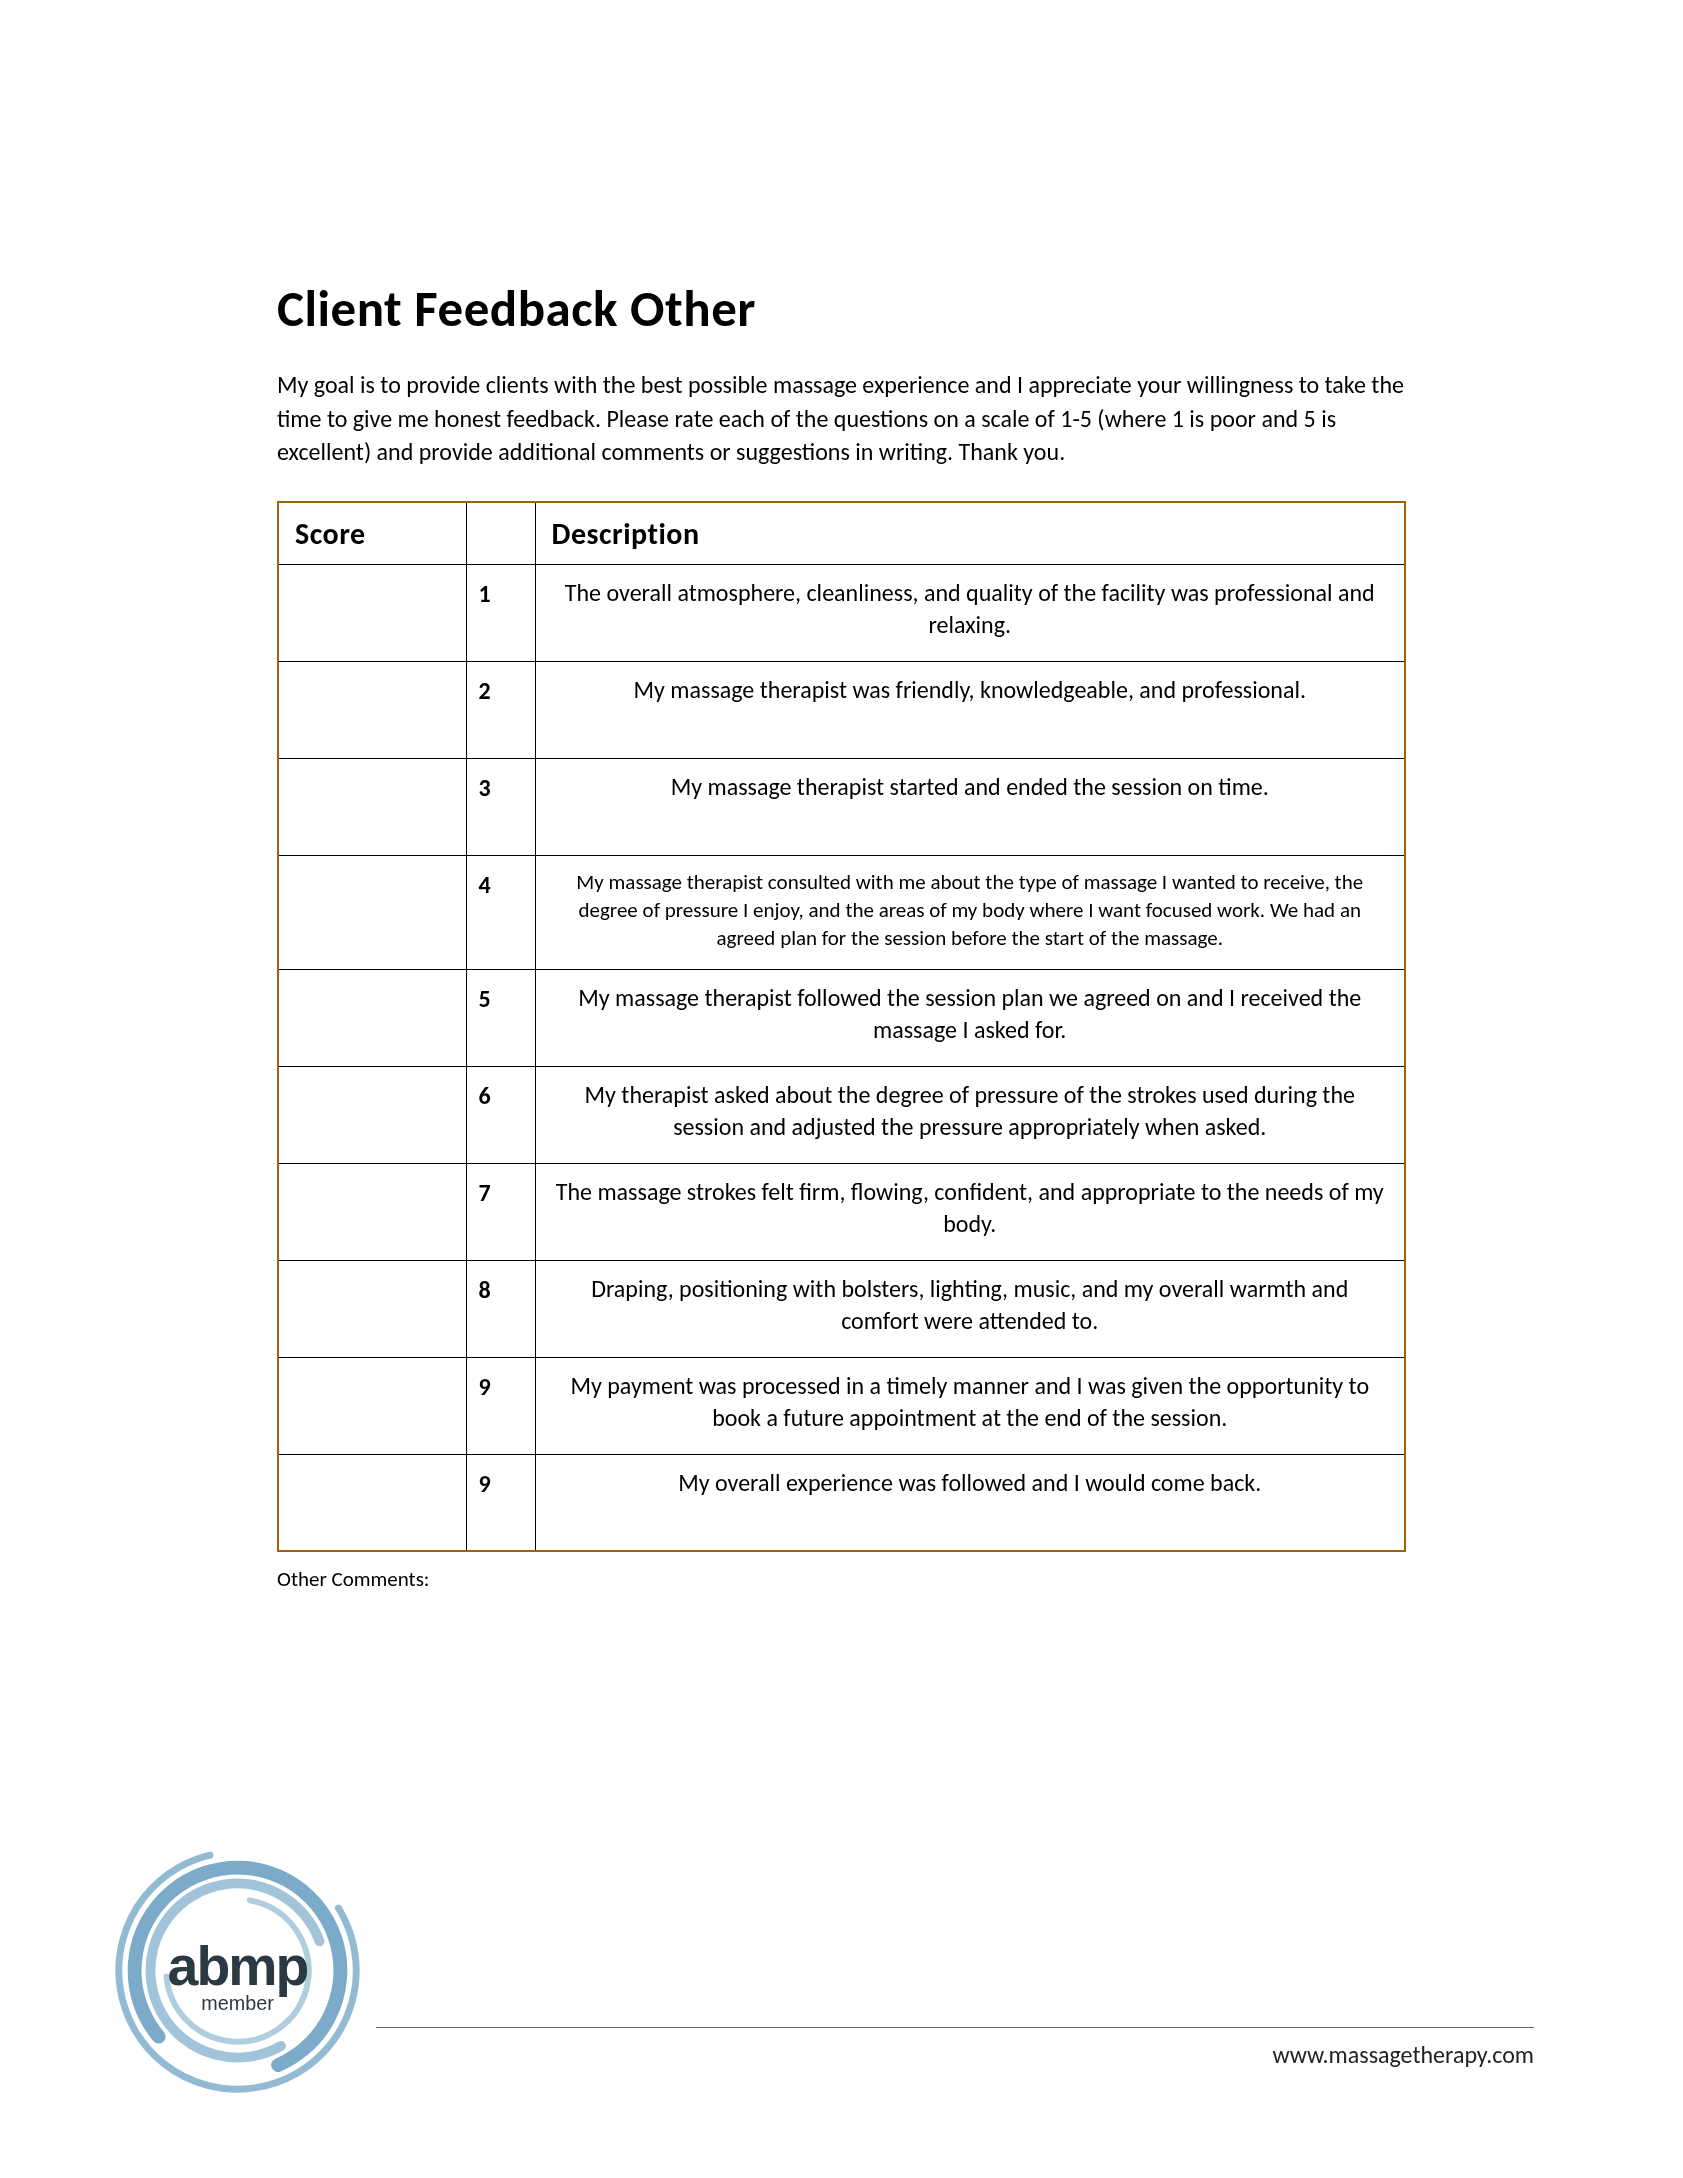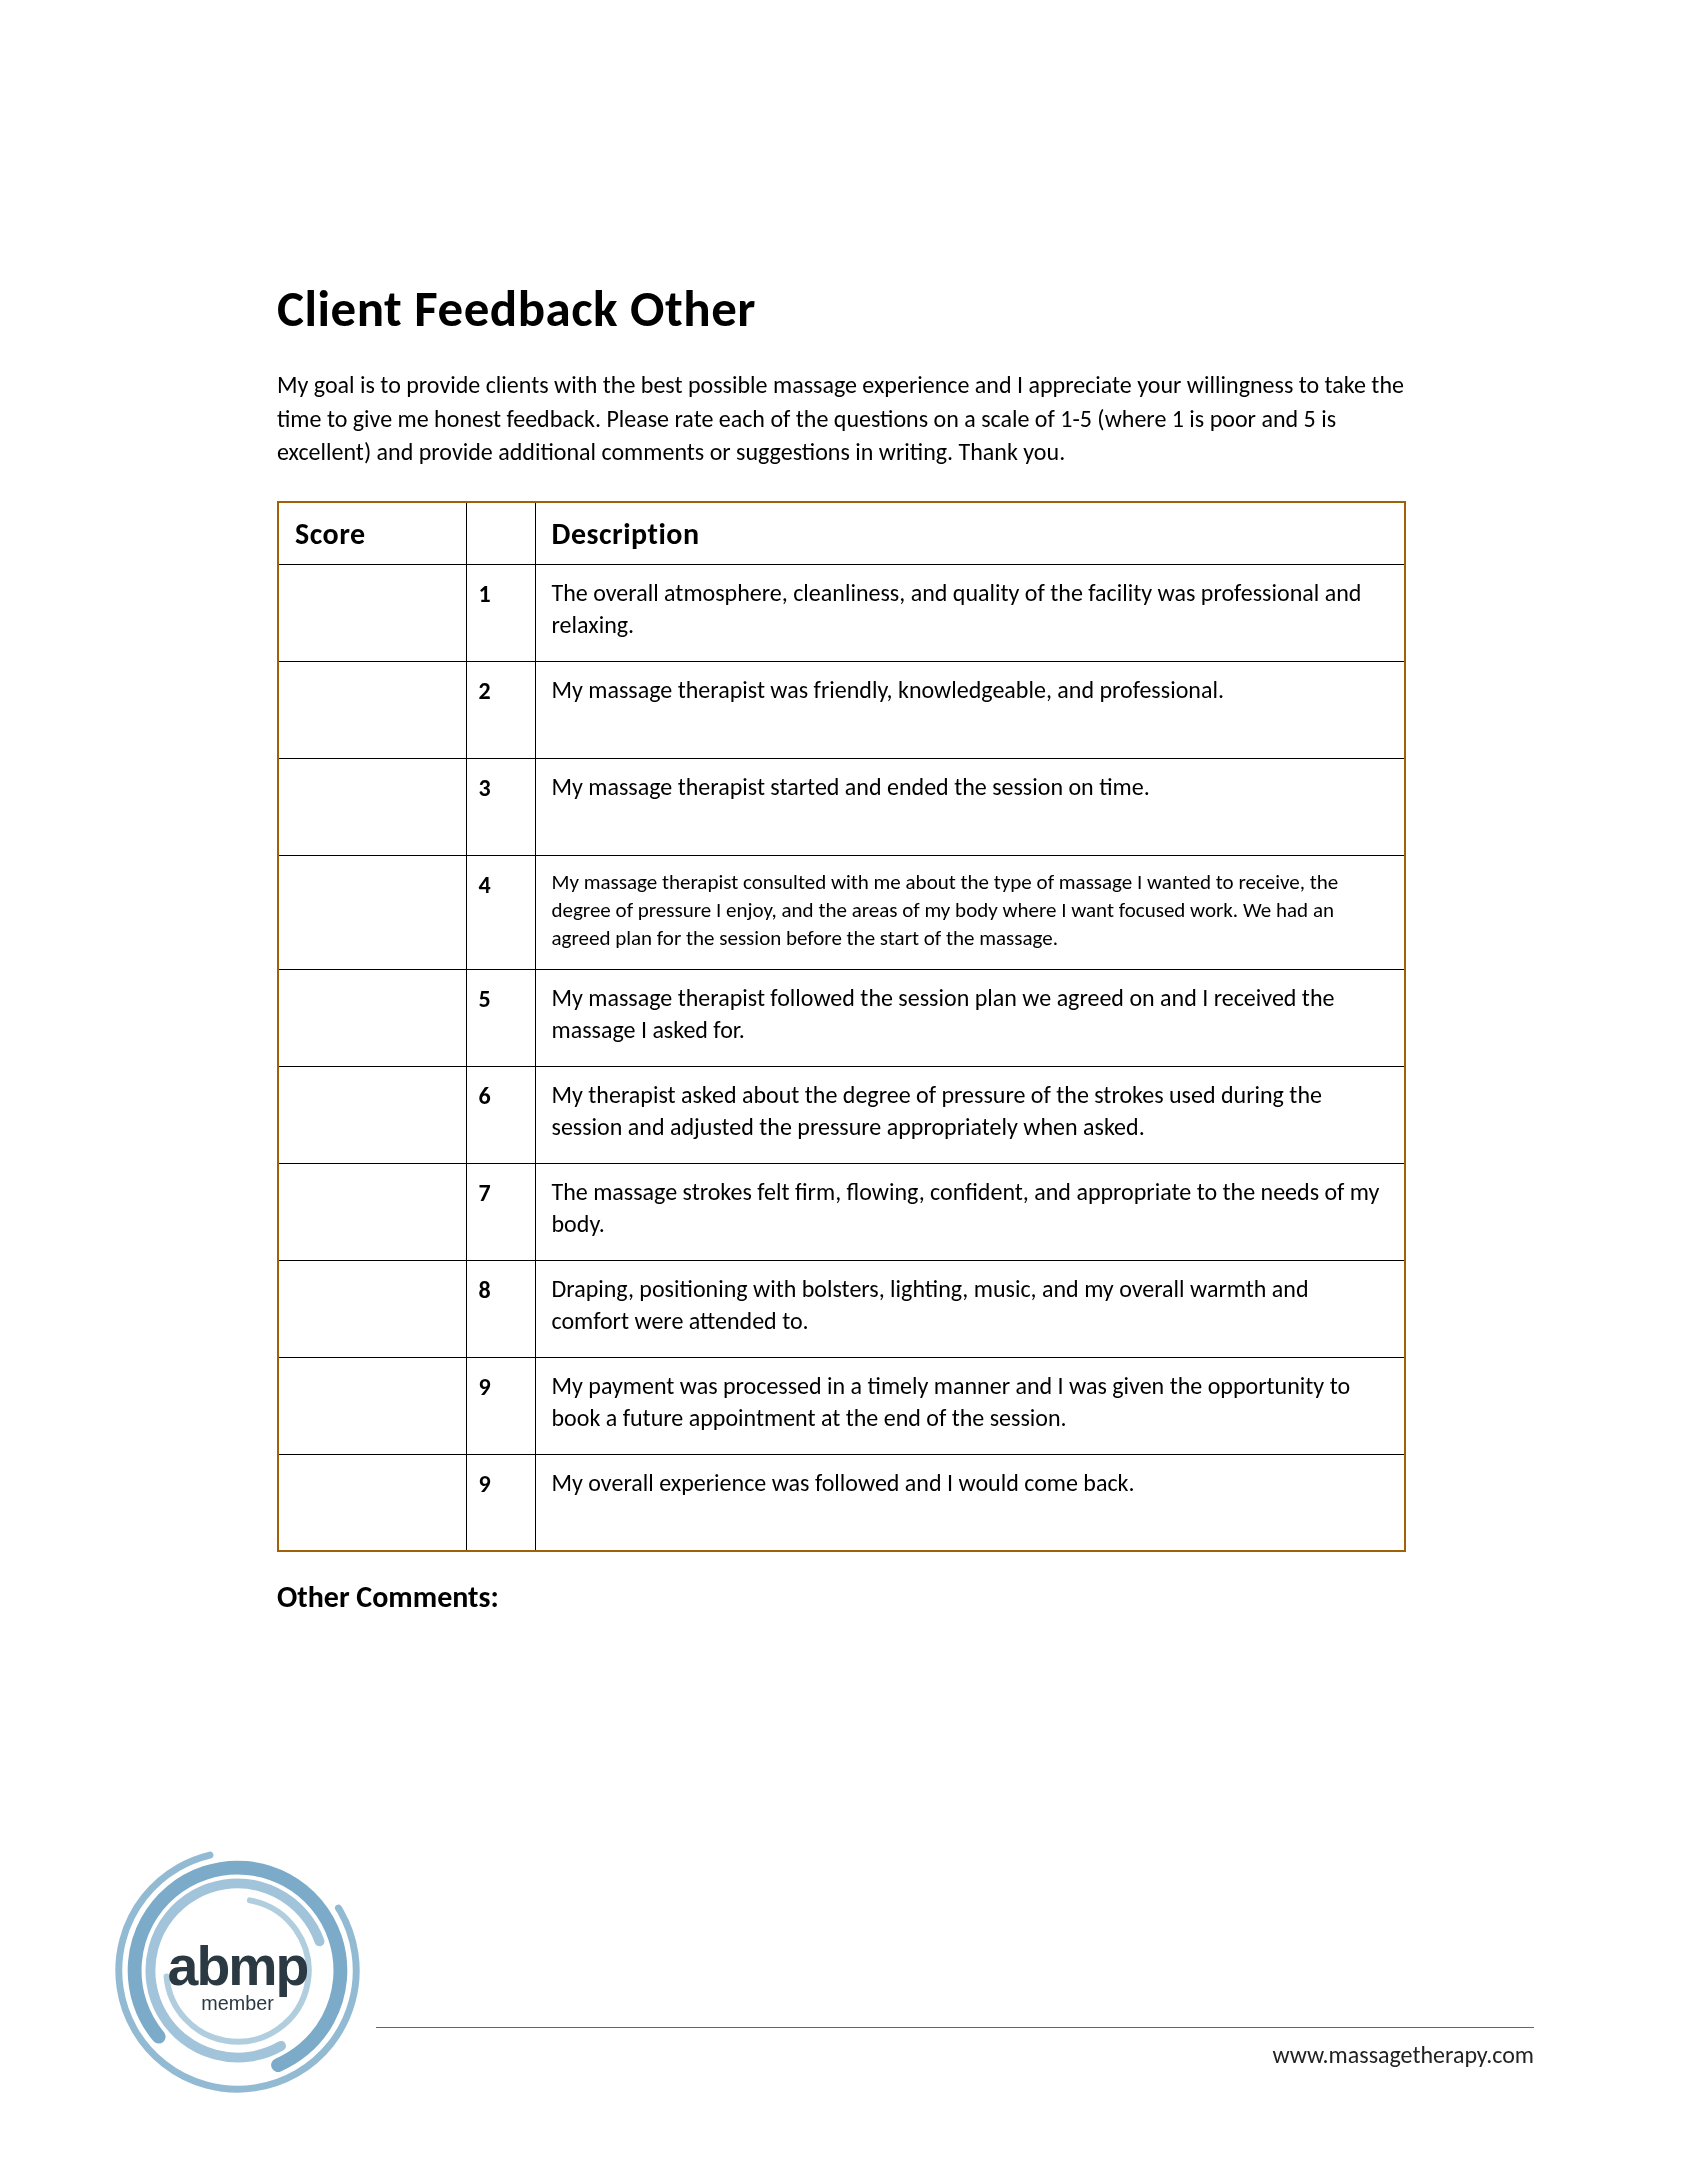--- a/index.html
+++ b/index.html
@@ -65,6 +65,7 @@
       line-height: 1.35;
       font-weight: 300;
       padding: 12px 16px 16px 16px;
+      text-align: center;
     }
     tr td {
       height: 97px;

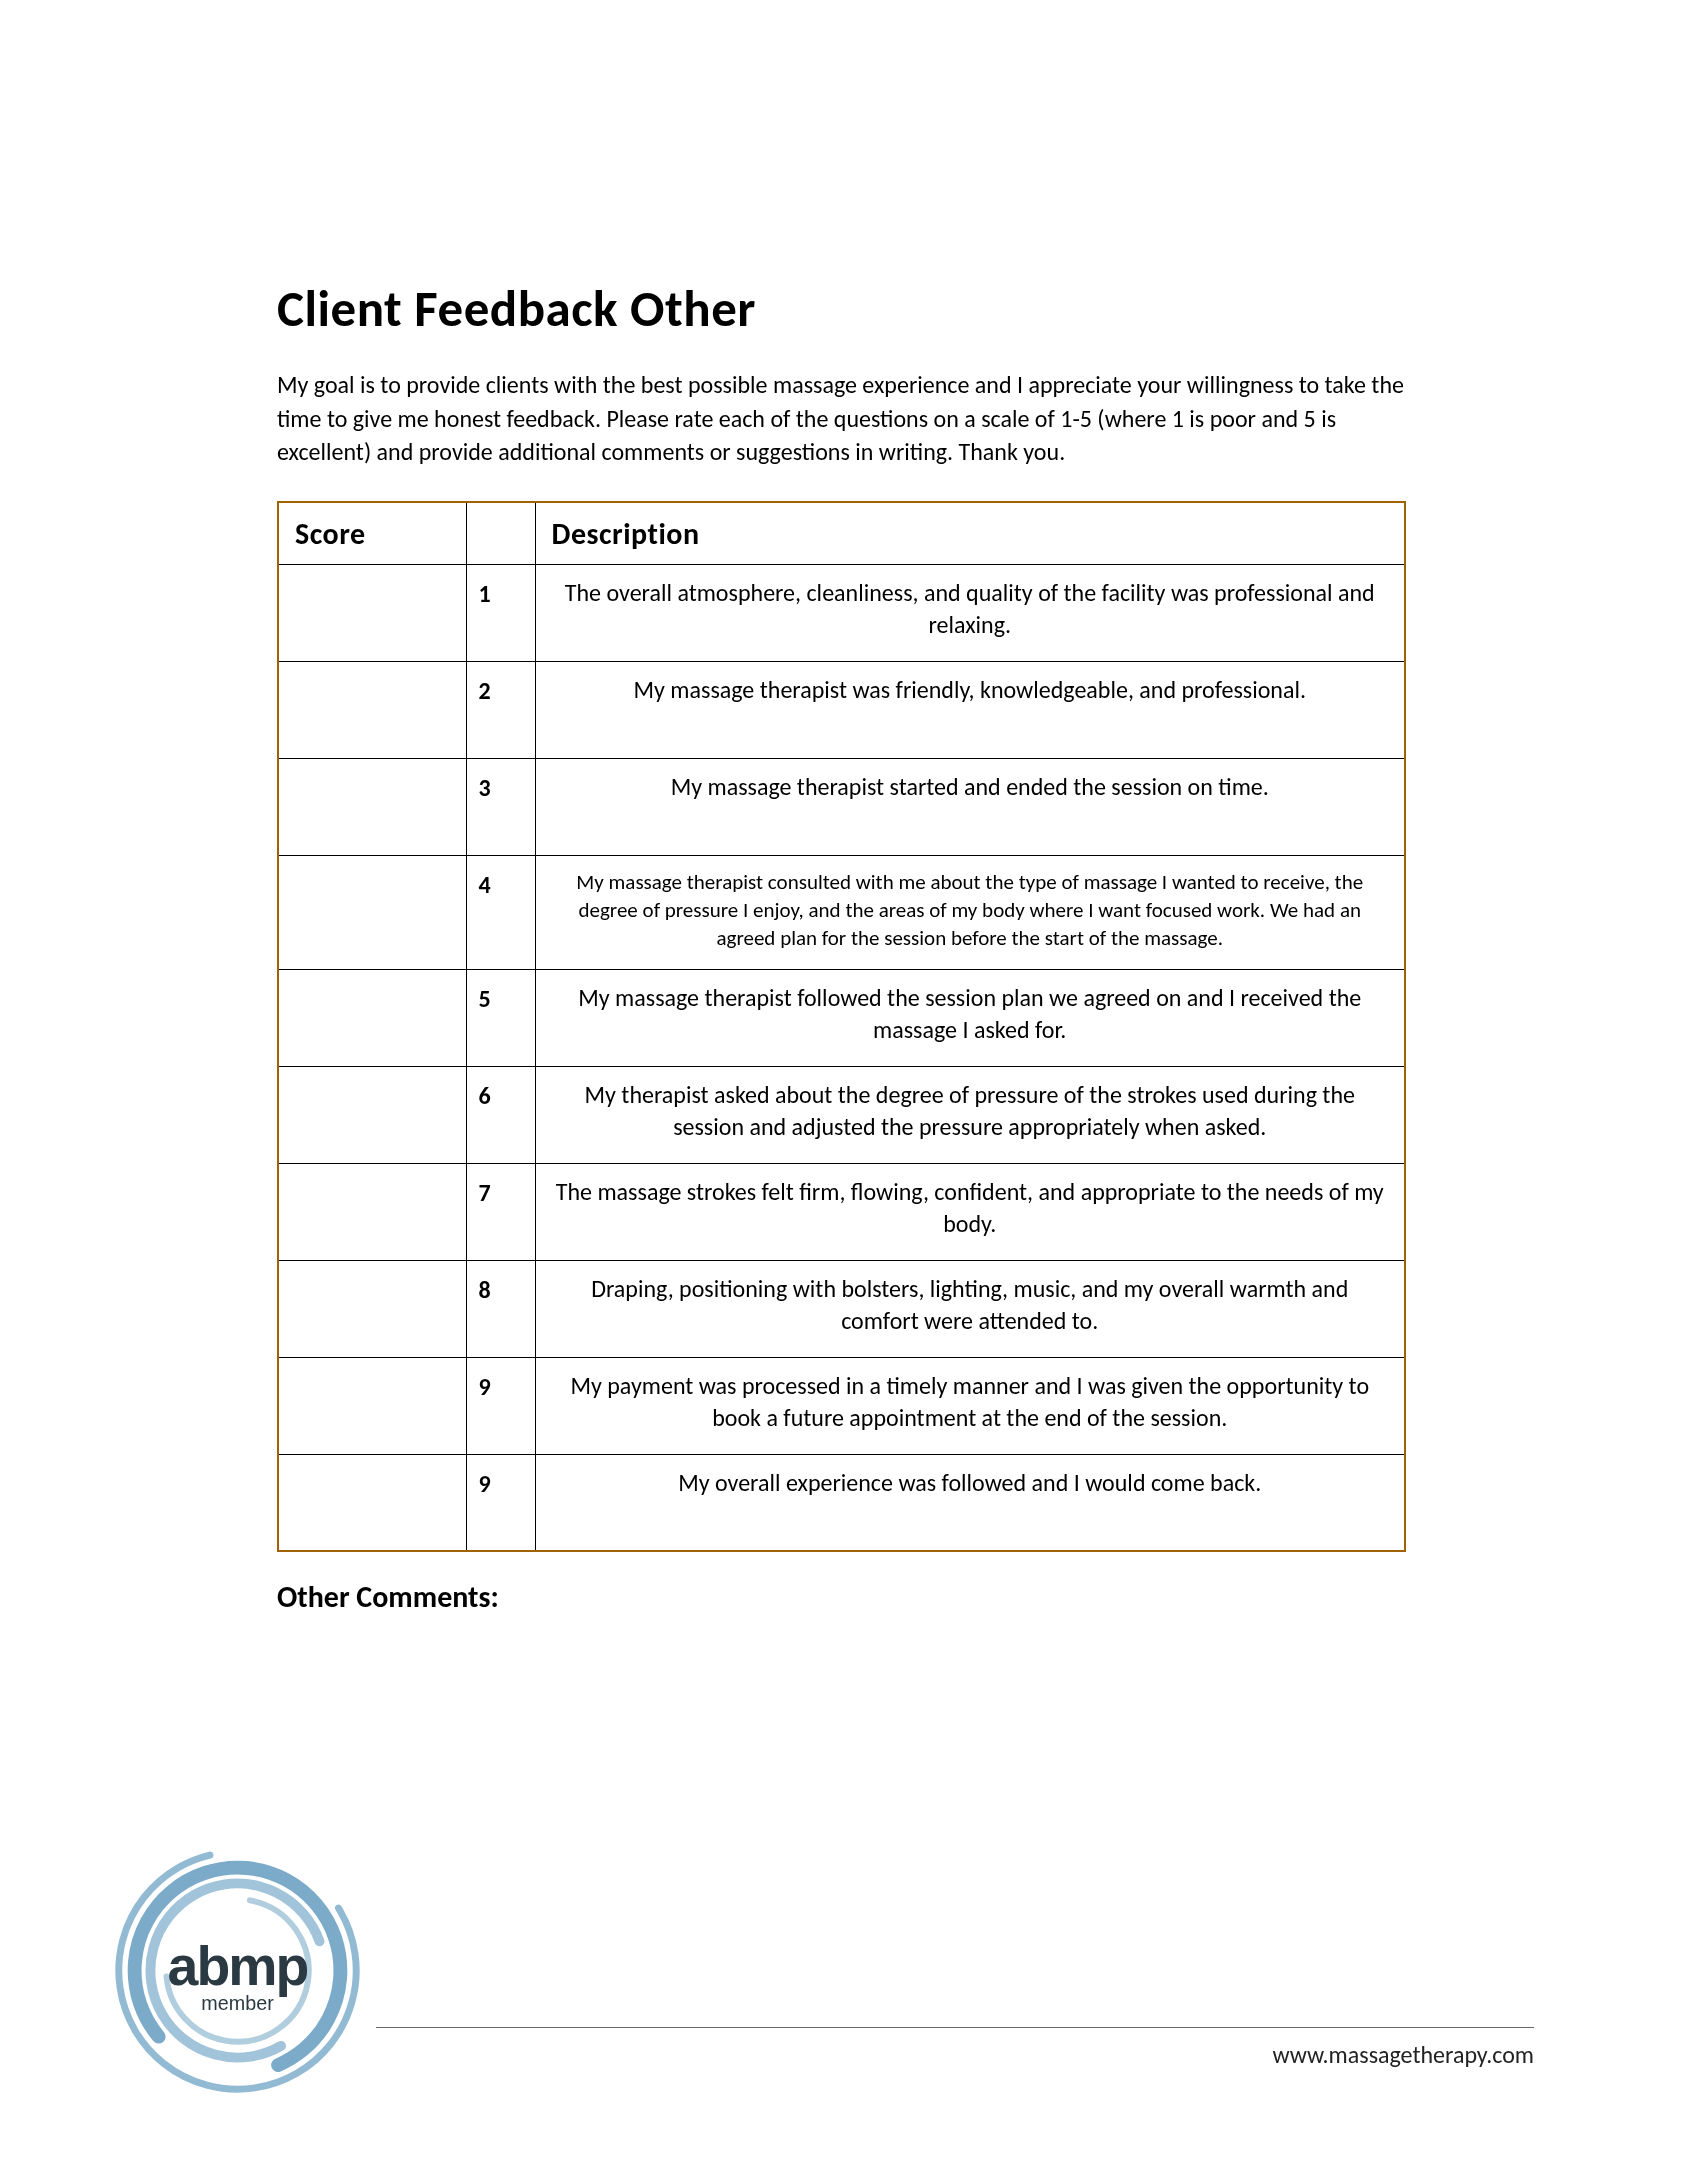--- a/index.html
+++ b/index.html
@@ -75,9 +75,9 @@
       margin-left: 18px;
     }
     .other-comments {
-      font-weight: 700;
-      font-size: 30px;
-      margin-top: 26px;
+      font-weight: 400;
+      font-size: 21px;
+      margin-top: 14px;
     }
     .footer {
       position: absolute;

